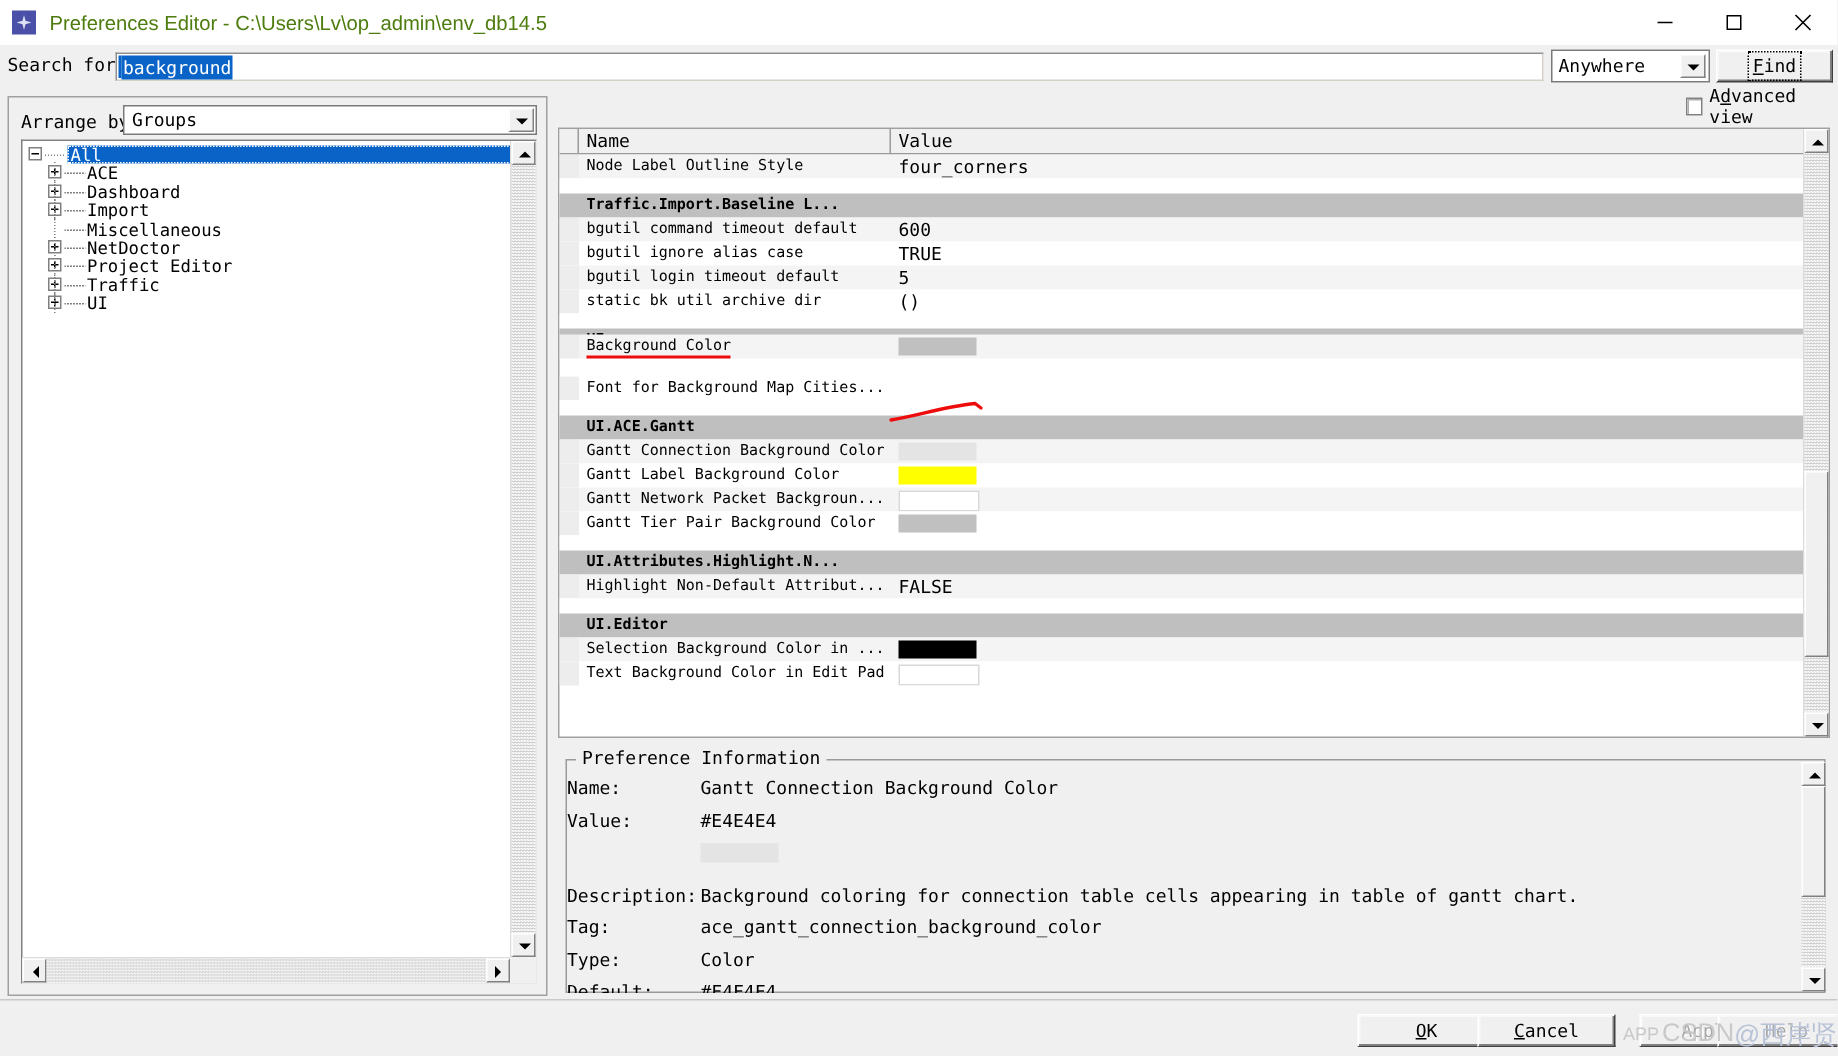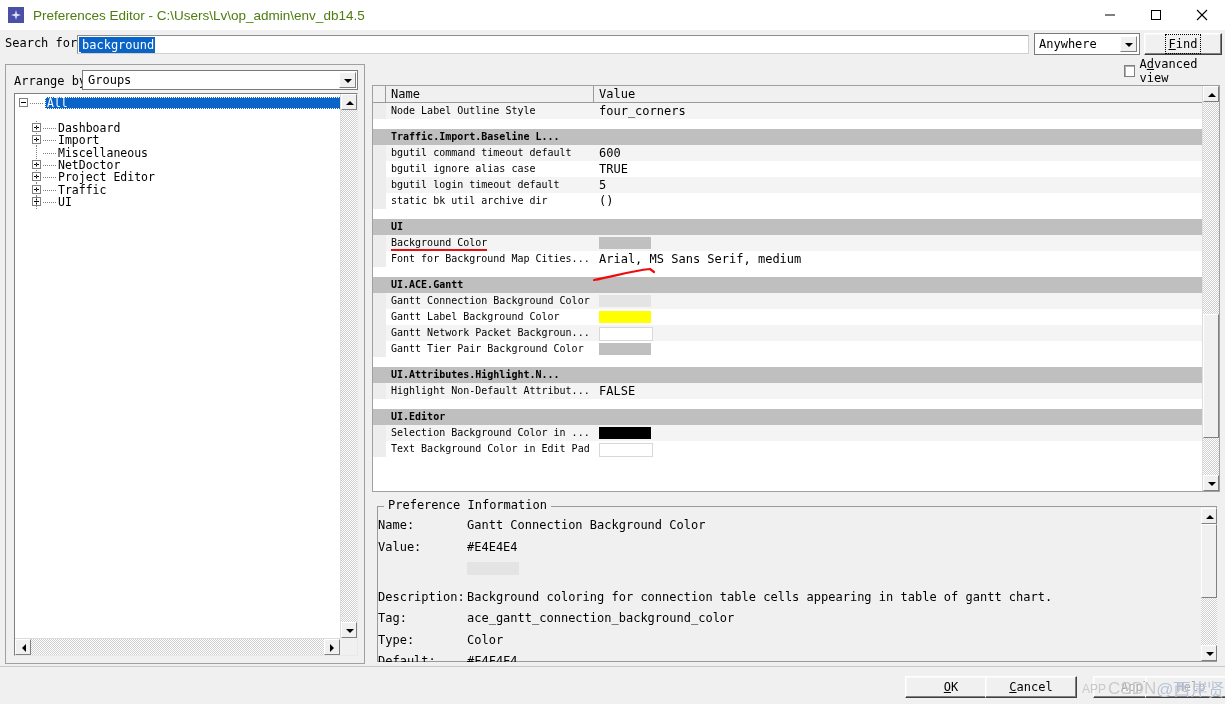--- a/index.html
+++ b/index.html
@@ -297,6 +297,12 @@
             <span class="dots" style="left: 15px; width: 14px;"></span>
             <span class="lbl outline" style="left: 30px; width: 306px;">All</span>
           </div>
+          <div class="tree-row" style="position: absolute; left: 0px; top: 15.4px; width: 100%;">
+            <span class="plus expandable" style="left: 17px;"></span>
+            <span class="dots" style="left: 28px; width: 14px;"></span>
+            <span class="vline" style="left: 21px; top: -1px; height: 14px;"></span>
+            <span class="lbl" style="left: 43px;">ACE</span>
+          </div>
           <div class="tree-row" style="position: absolute; left: 0px; top: 27.8px; width: 100%;">
             <span class="plus expandable" style="left: 17px;"></span>
             <span class="dots" style="left: 28px; width: 14px;"></span>

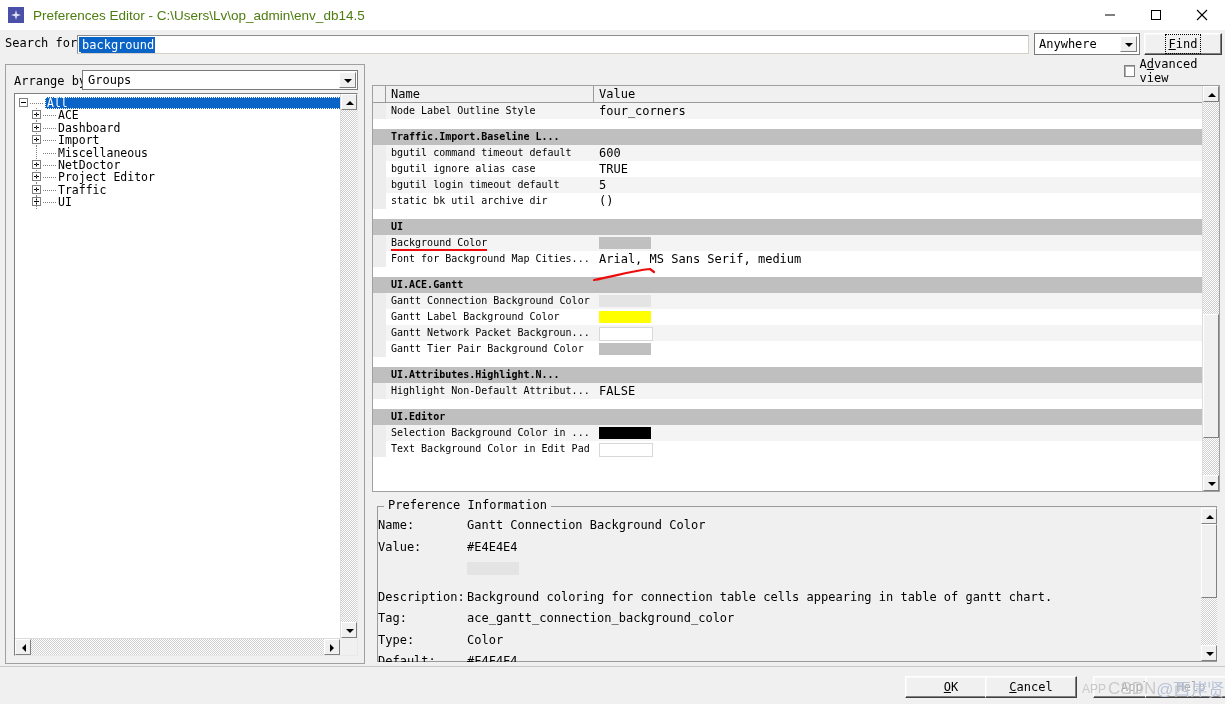--- a/index.html
+++ b/index.html
@@ -425,7 +425,7 @@
               <div class="nm">UI</div>
               <div class="vl"></div>
             </div>
-            <div class="trow plain alt" style="top: 132px;">
+            <div class="trow plain alt" style="top: 120px;">
               <div class="gut"></div>
               <div class="nm">Background Color</div>
               <div class="vl">

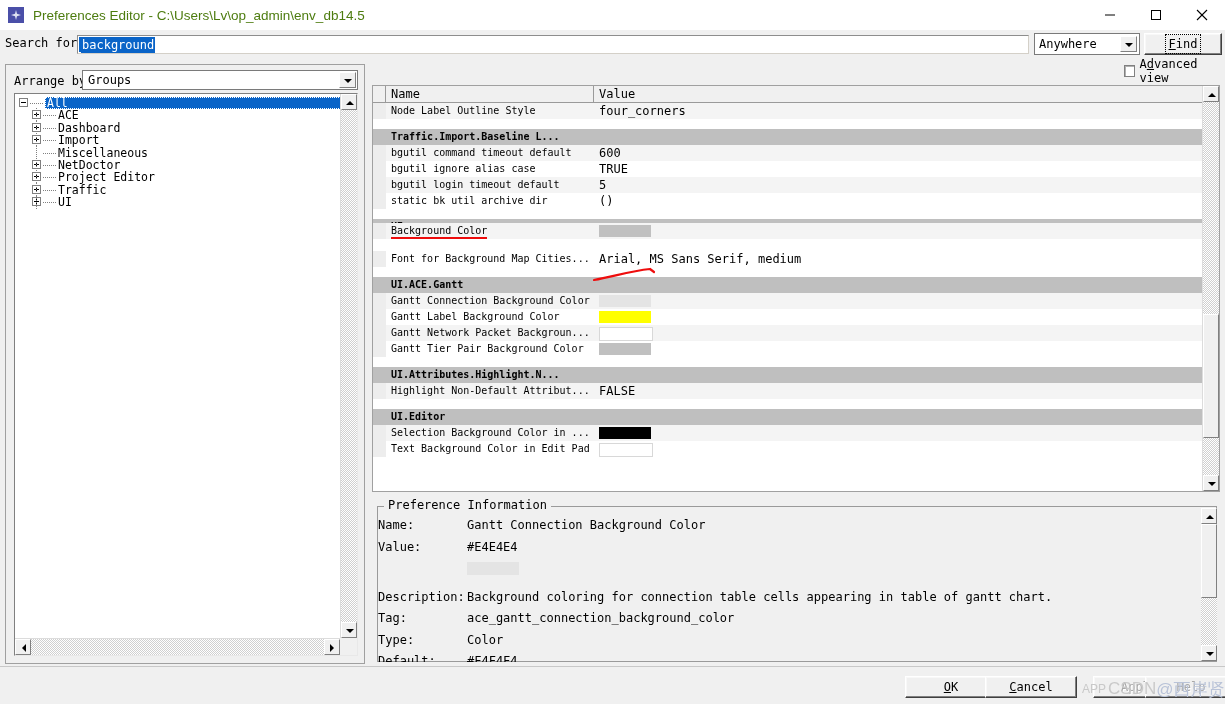--- a/index.html
+++ b/index.html
@@ -436,7 +436,6 @@
             <div class="trow plain" style="top: 148px;">
               <div class="gut"></div>
               <div class="nm">Font for Background Map Cities...</div>
-              <div class="vl">Arial, MS Sans Serif, medium</div>
             </div>
             <div class="trow spacer" style="top: 164px;">
               <div class="gut" style="height: 10px;"></div>

